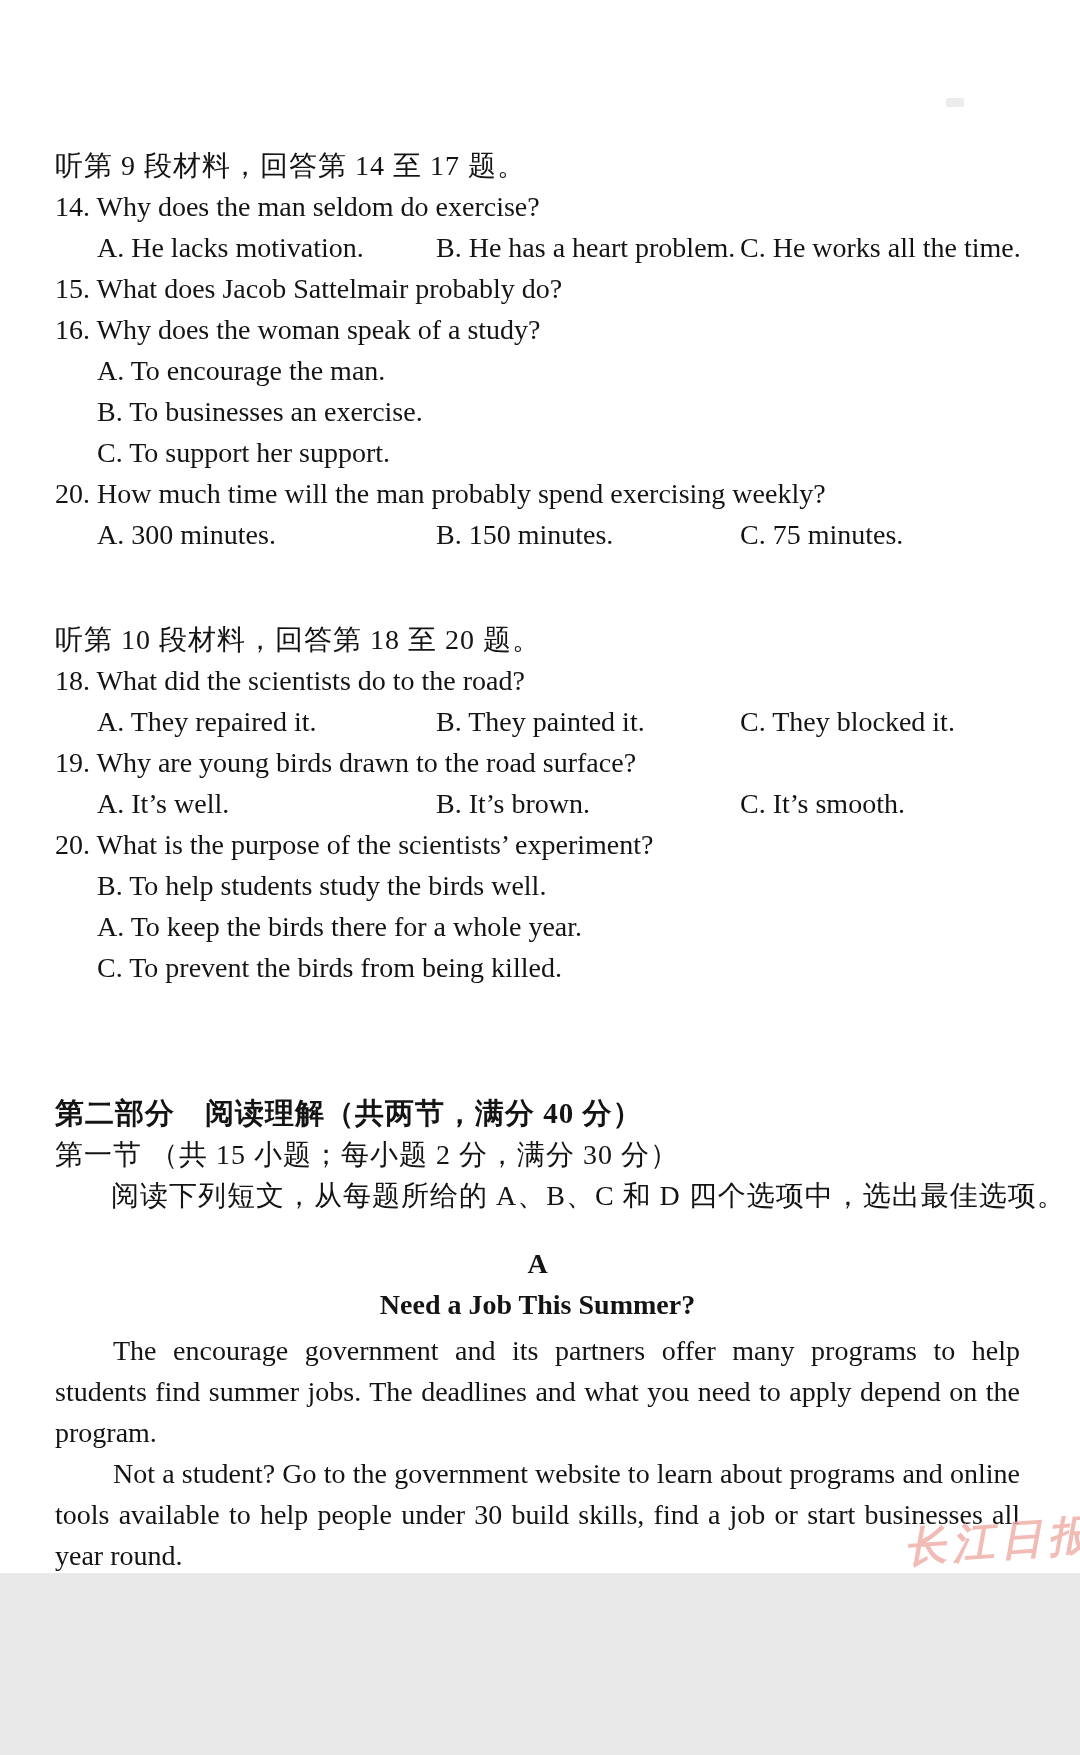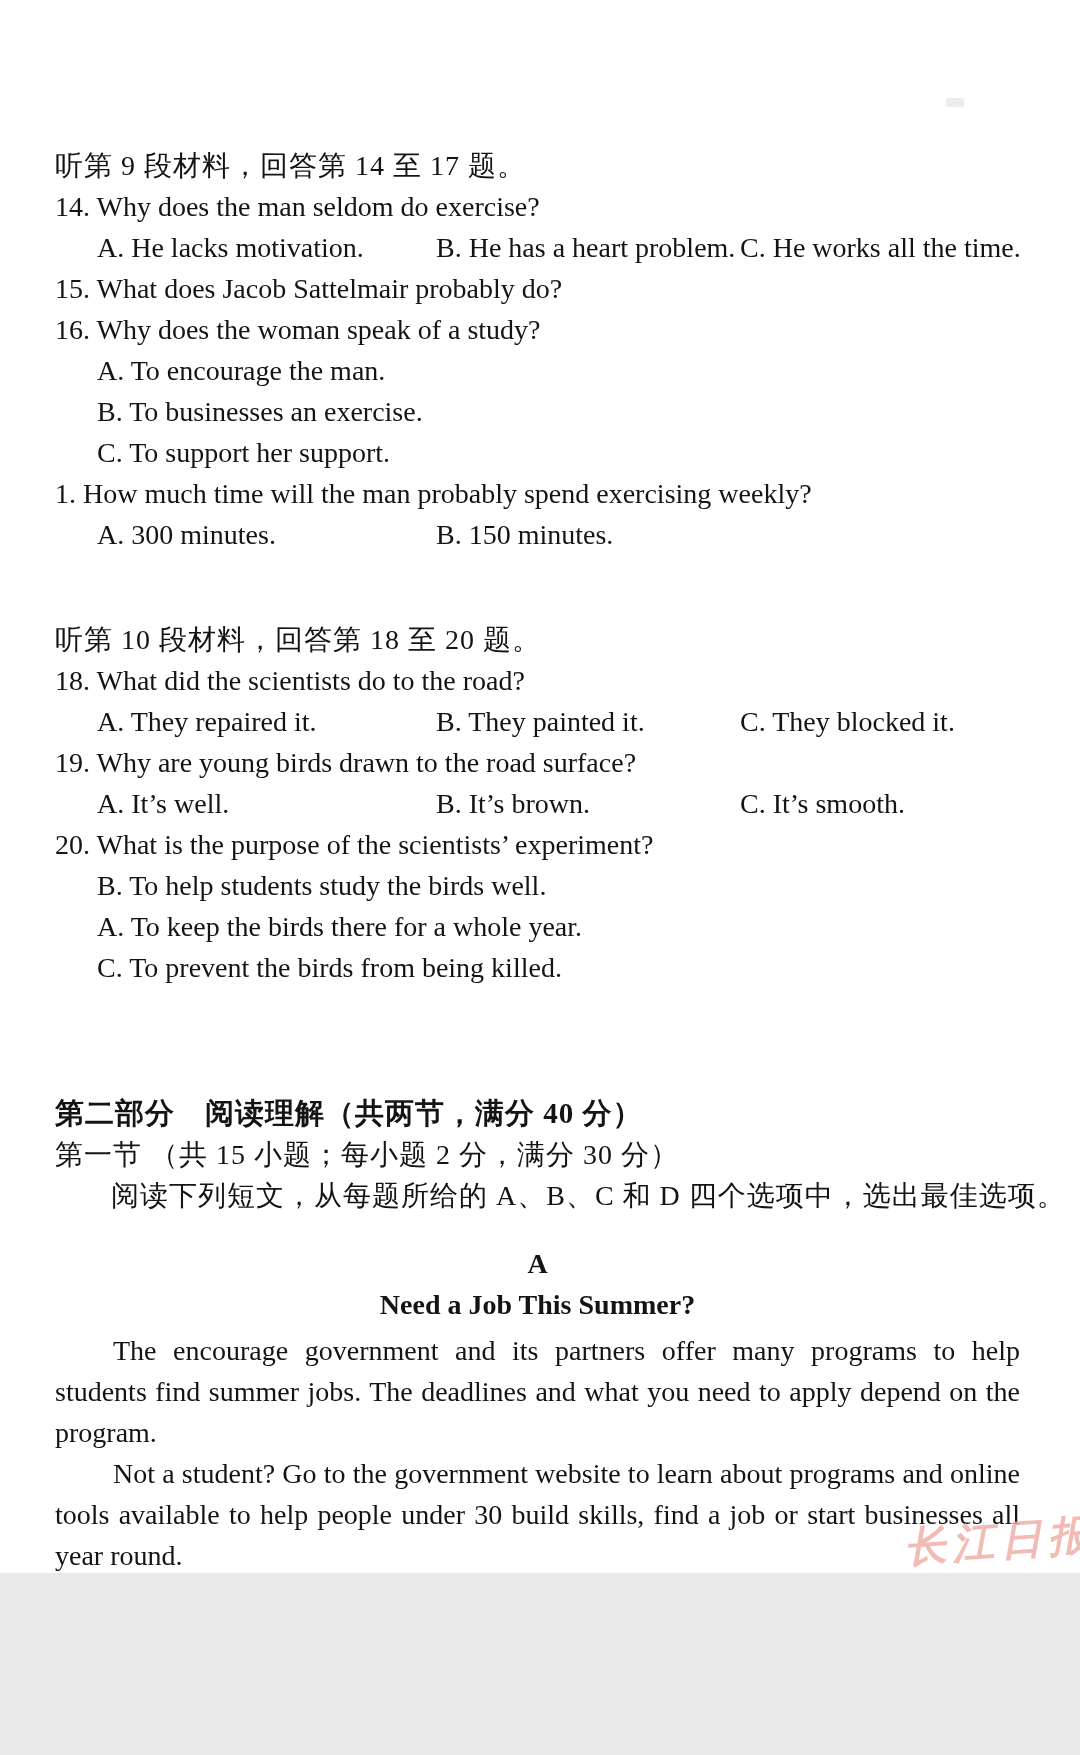--- a/index.html
+++ b/index.html
@@ -99,7 +99,7 @@
     <div class="line opt-stack">B. To businesses an exercise.</div>
     <div class="line opt-stack">C. To support her support.</div>
 
-    <div class="line">1. How much time will the man probably spend exercising weekly?</div>
+    <div class="line">20. How much time will the man probably spend exercising weekly?</div>
     <div class="line opt-row">
       <span>A. 300 minutes.</span>
       <span>B. 150 minutes.</span>

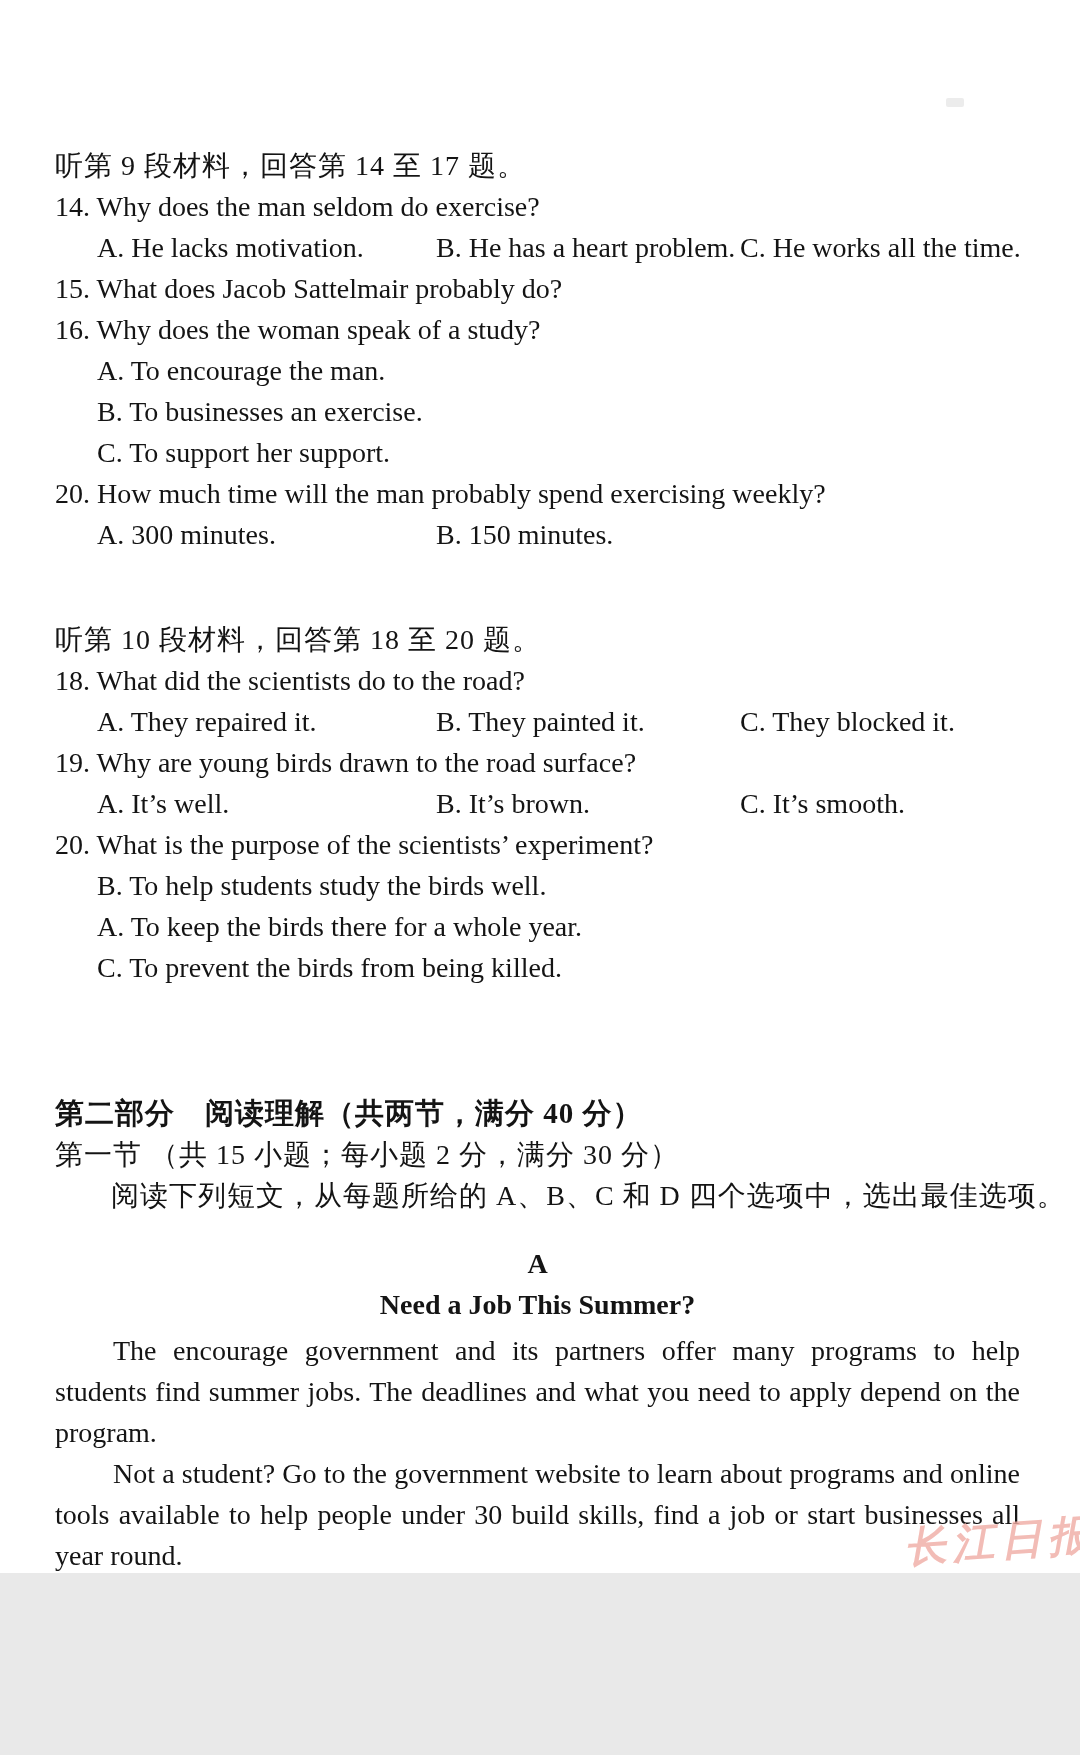--- a/index.html
+++ b/index.html
@@ -103,6 +103,7 @@
     <div class="line opt-row">
       <span>A. 300 minutes.</span>
       <span>B. 150 minutes.</span>
+      <span>C. 75 minutes.</span>
     </div>
 
     <div class="spacer-64"></div>

